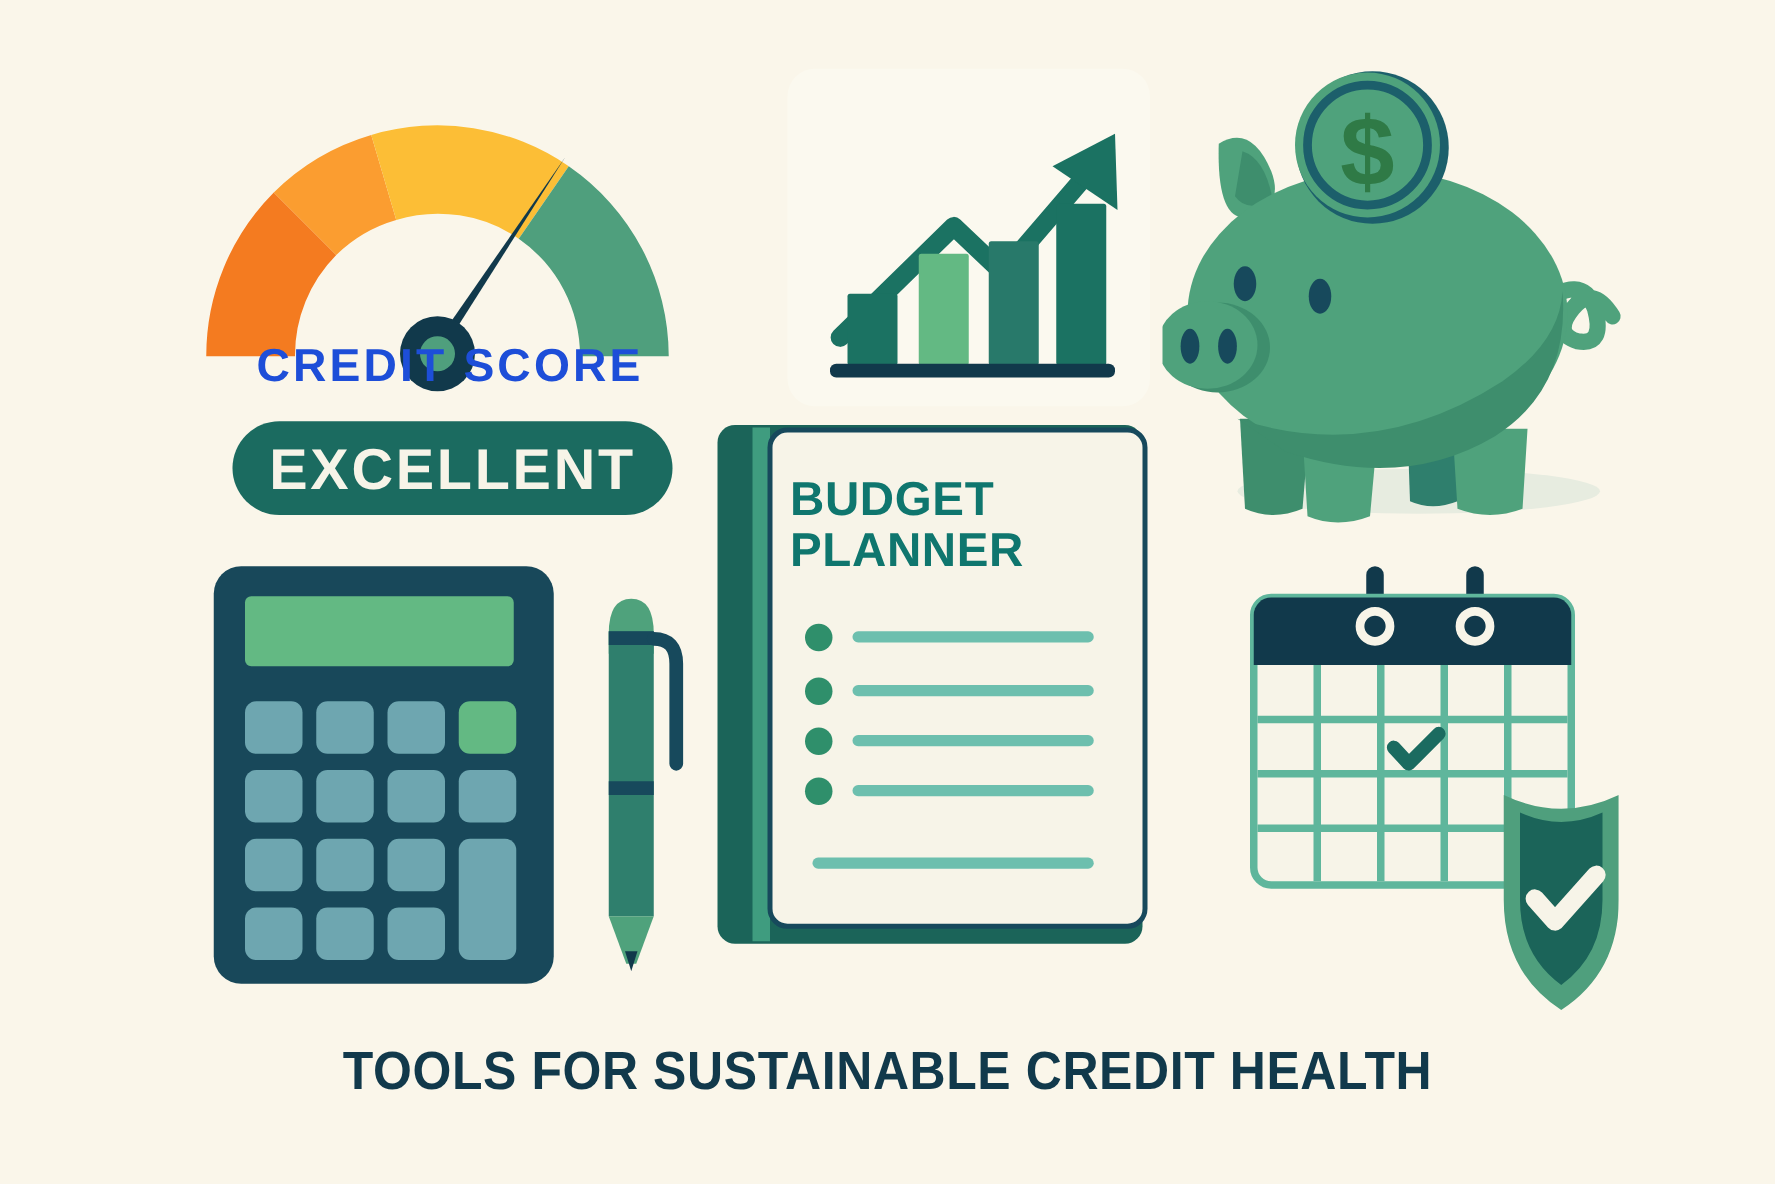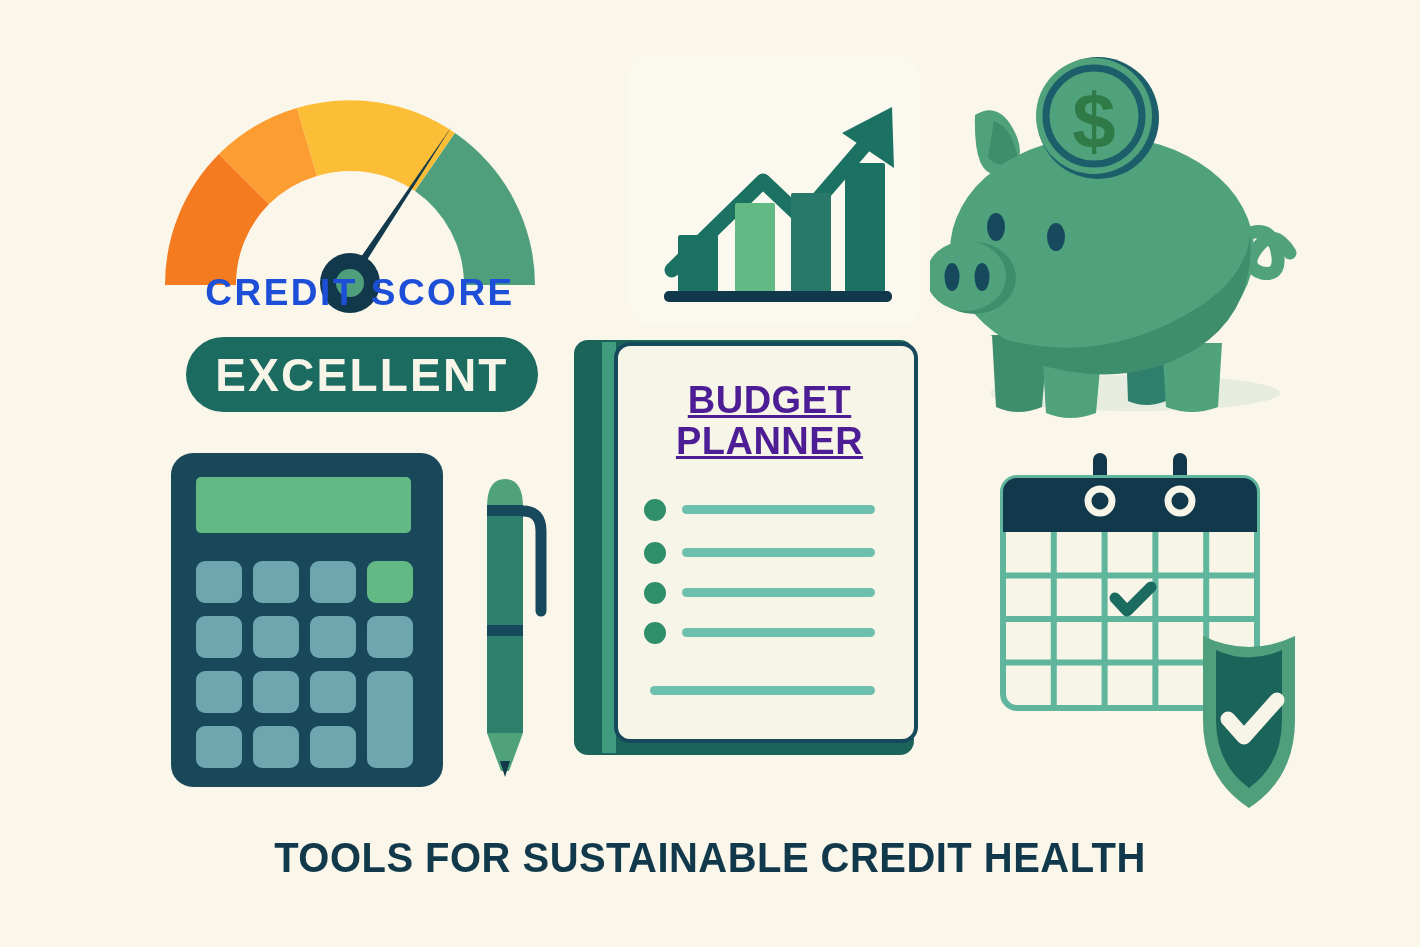--- a/index.html
+++ b/index.html
@@ -74,13 +74,11 @@
     position: absolute;
     left: 60px; top: 42px;
     width: 275px;
-    text-align: center;
     font-size: 38px;
     line-height: 1.08;
     font-weight: bold;
     letter-spacing: 0.5px;
-    color: #4c1d95;
-    text-decoration: underline;
+    color: #0f766e;
   }
 
   

